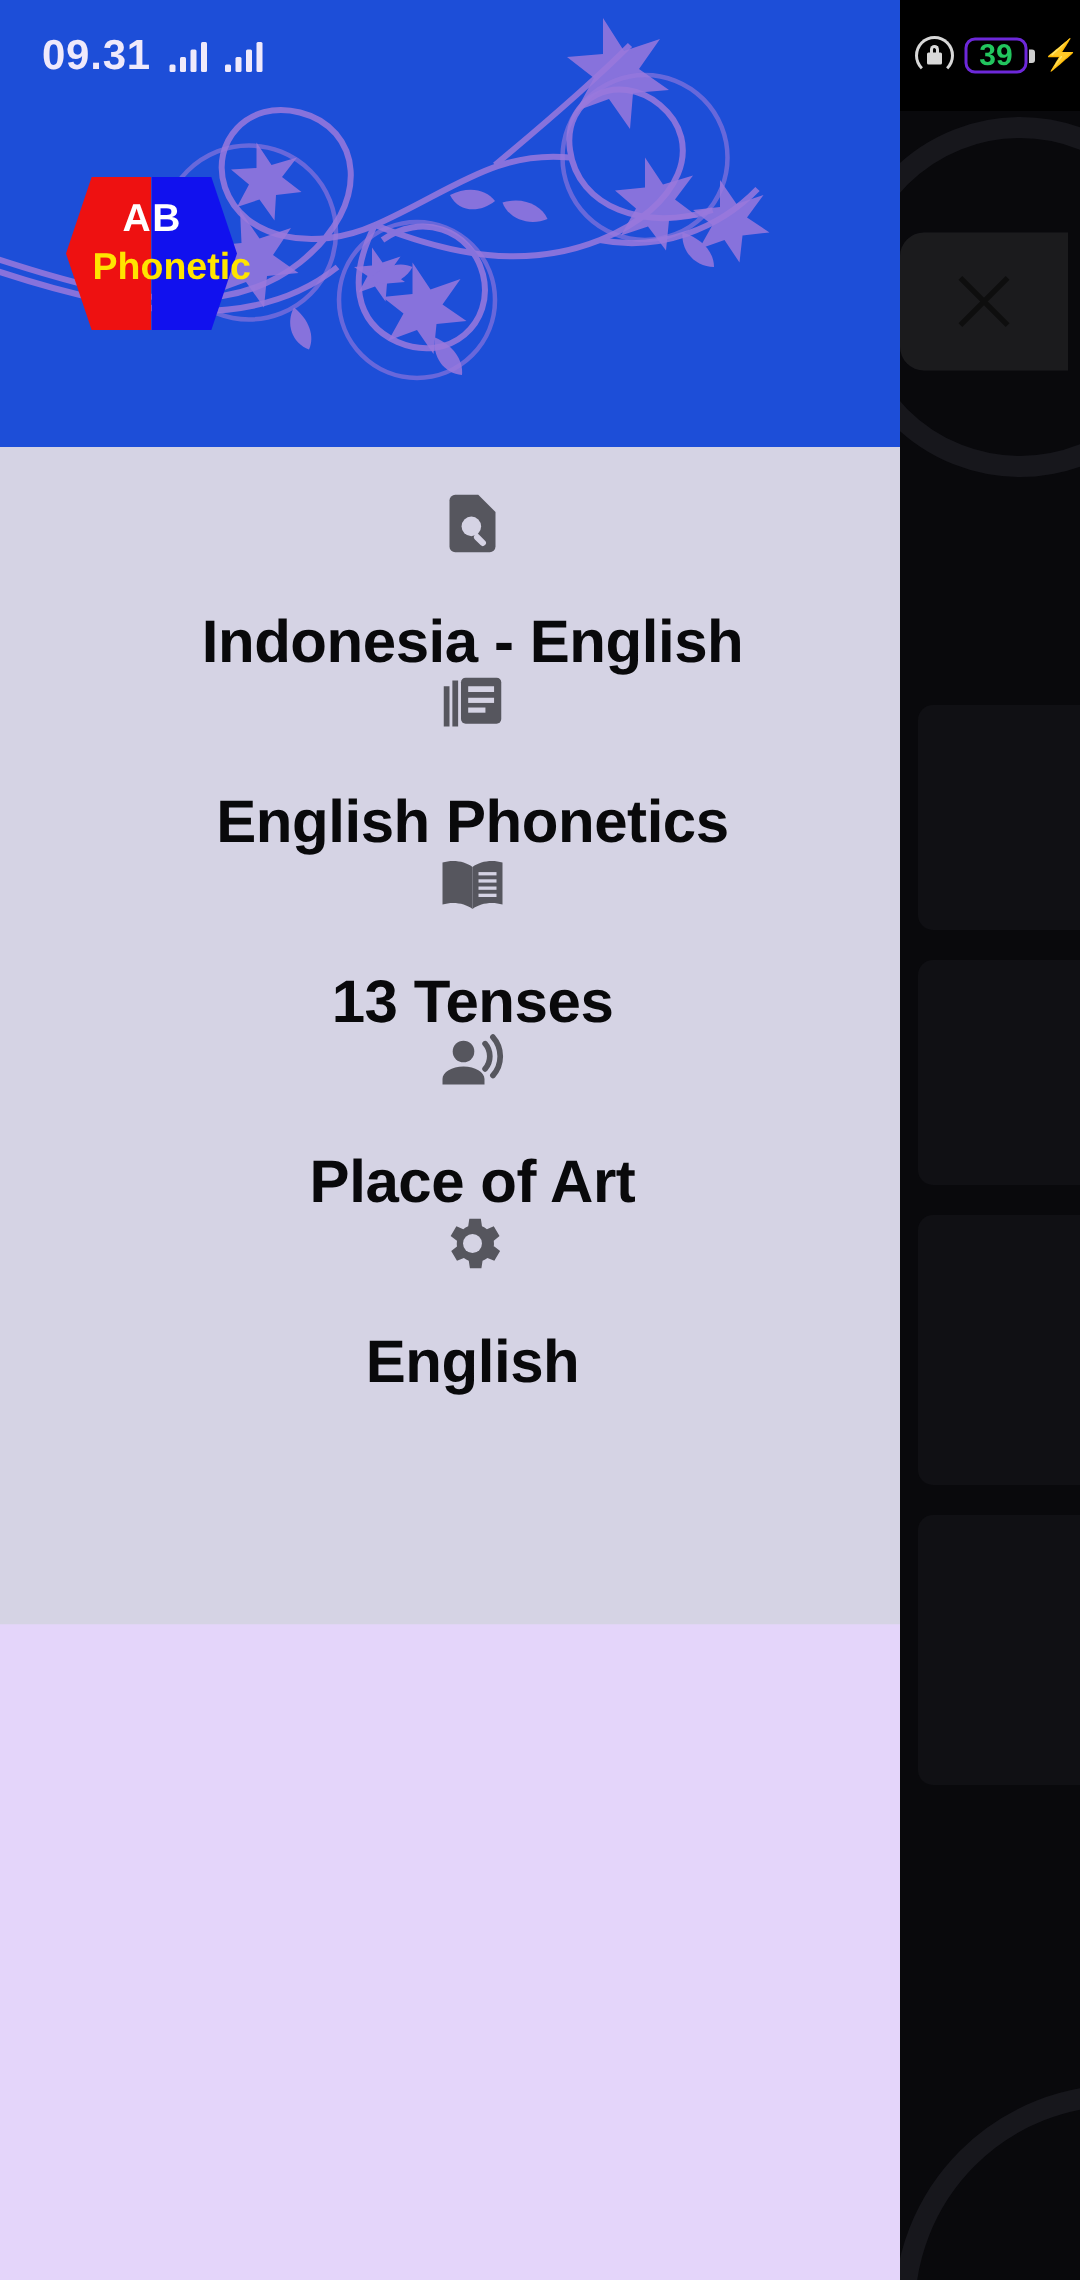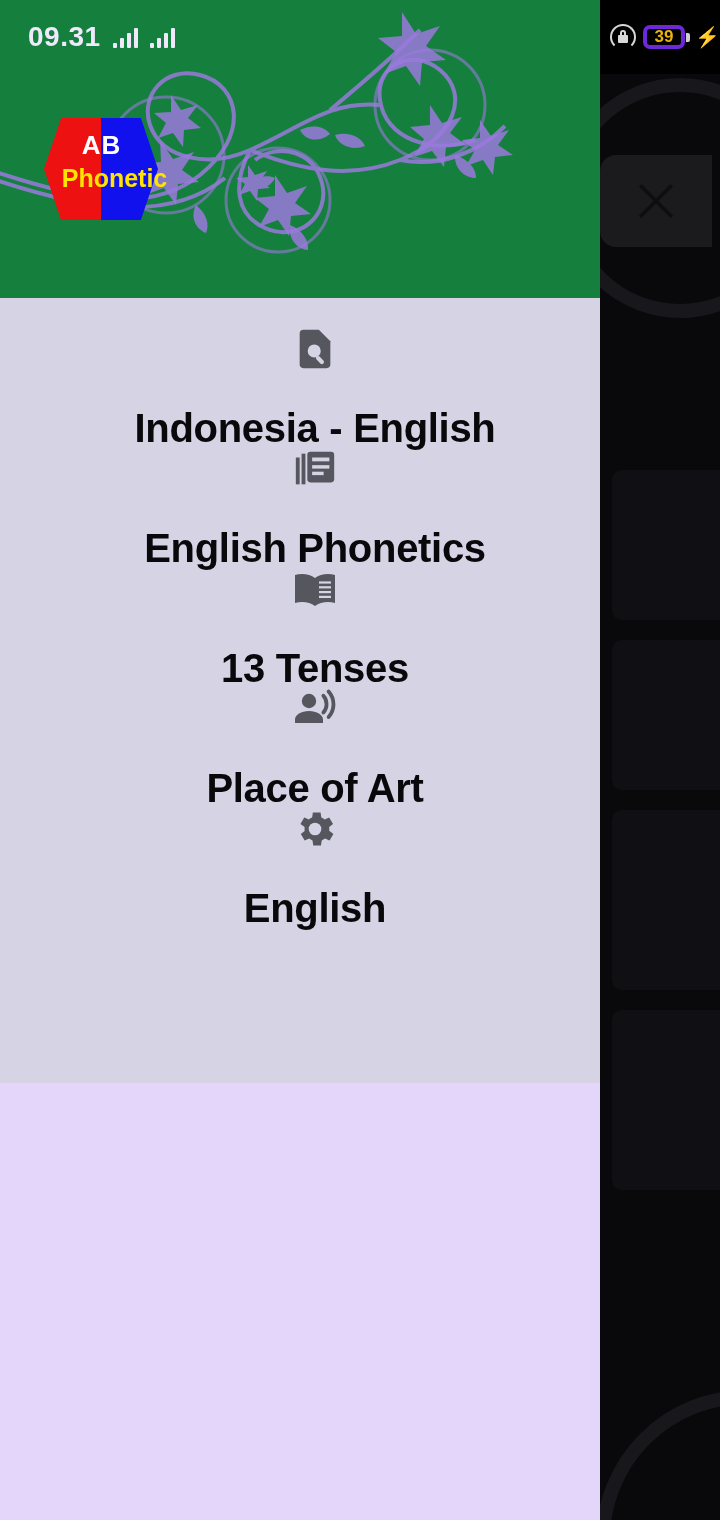--- a/index.html
+++ b/index.html
@@ -70,7 +70,7 @@
 
   
   #drawer-header {
-    position:relative; height:298px; background:#15803d; overflow:hidden; flex:0 0 298px;
+    position:relative; height:298px; background:#1d4ed8; overflow:hidden; flex:0 0 298px;
   }
   #drawer-header .deco { position:absolute; inset:0; }
   #status-bar {

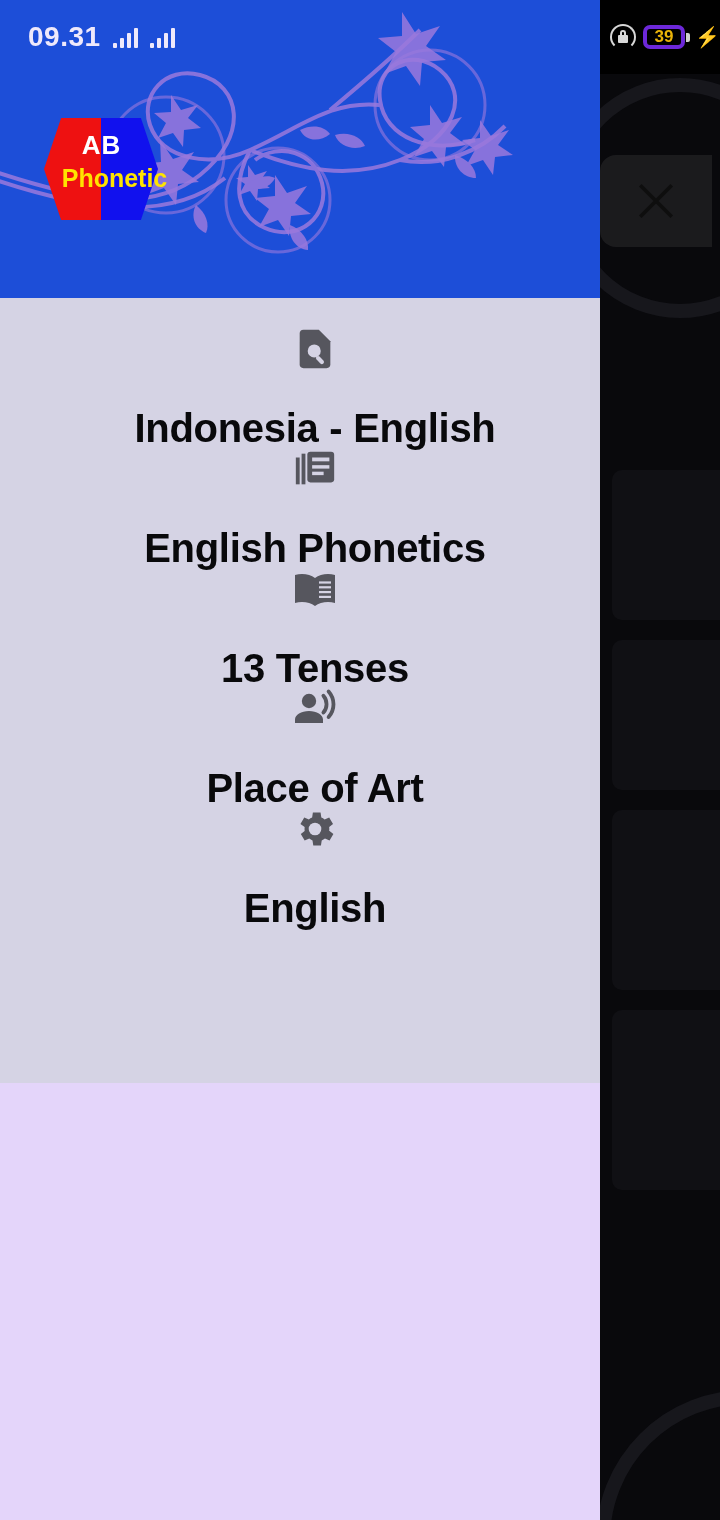--- a/index.html
+++ b/index.html
@@ -44,9 +44,9 @@
     display:flex; align-items:center;
   }
   .battery .shell {
-    min-width:42px; height:24px; border:4px solid #6d28d9; border-radius:7px;
+    min-width:42px; height:24px; border:2px solid #6d28d9; border-radius:7px;
     display:flex; align-items:center; justify-content:center;
-    color:#eab308; font-size:17px; font-weight:700; padding:0 4px;
+    color:#22c55e; font-size:20px; font-weight:700; padding:0 4px;
   }
   .battery .nub {
     width:4px; height:9px; background:#cfcfcf; border-radius:0 2px 2px 0; margin-left:1px;

